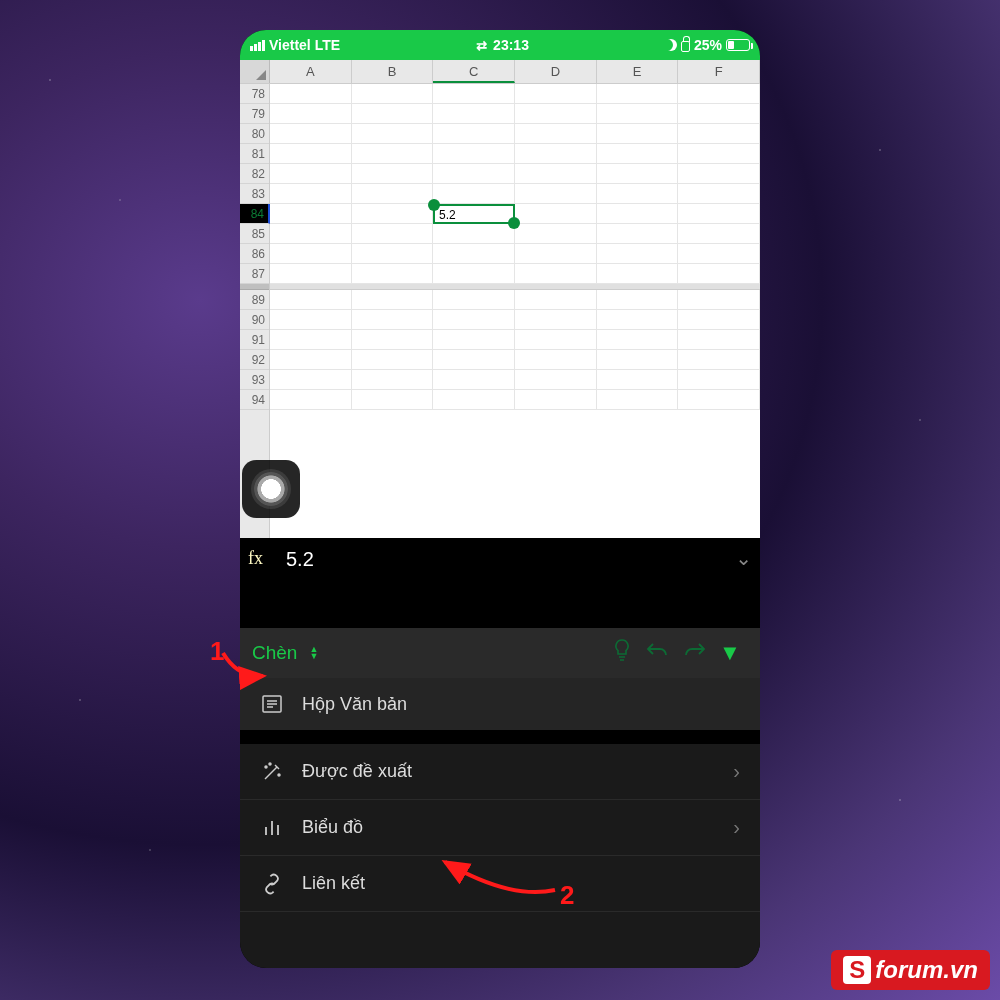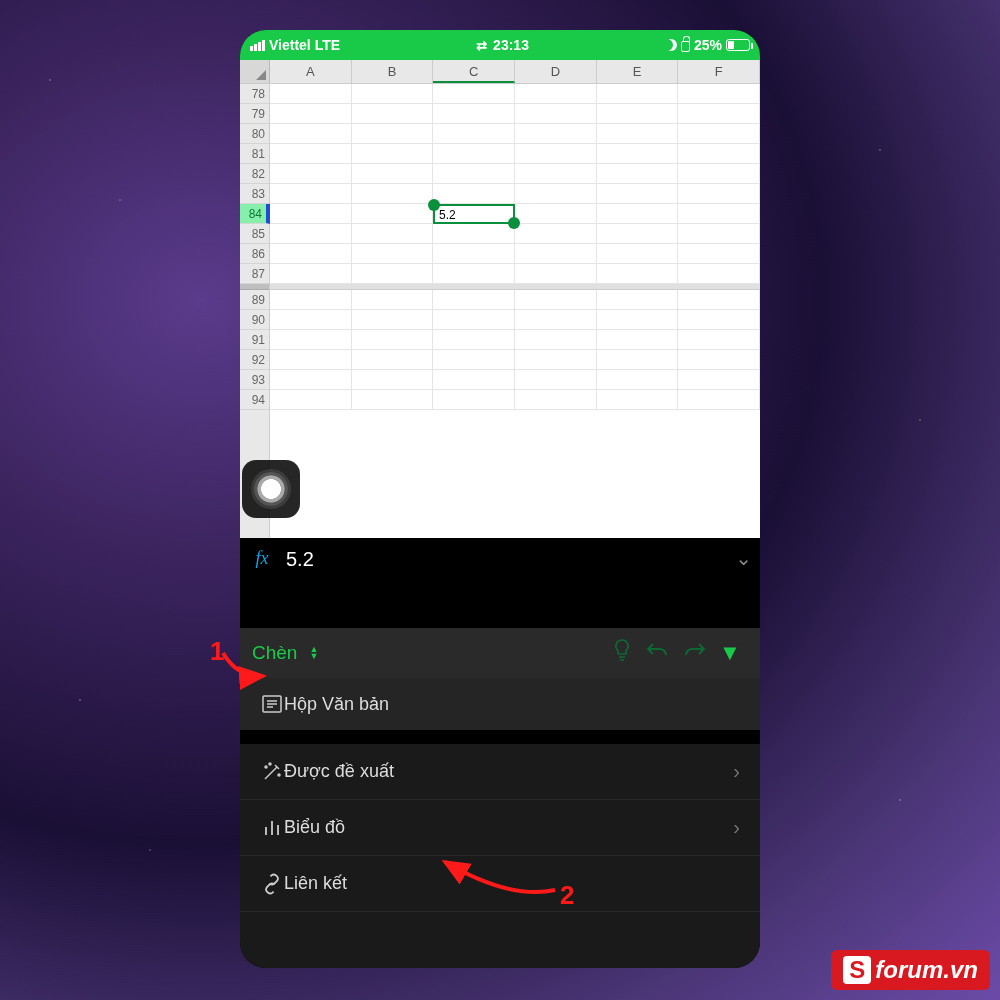--- a/index.html
+++ b/index.html
@@ -59,7 +59,7 @@
   .gridwrap{flex:1;display:flex;overflow:hidden}
   .rowhdr{width:30px;background:#e8e8e8;border-right:1px solid #ccc;display:flex;flex-direction:column}
   .rowhdr .rh{height:20px;font-size:12px;color:#666;text-align:right;padding-right:4px;border-bottom:1px solid #d4d4d4;line-height:20px}
-  .rowhdr .rh.sel{background:#86efac;color:#0a7a34;border-right:4px solid #1d4ed8;margin-right:-1px}
+  .rowhdr .rh.sel{background:#000000;color:#0a7a34;border-right:2px solid #1d4ed8;margin-right:-1px}
   .rowhdr .spacer{height:6px;background:#bfbfbf;border-bottom:1px solid #aaa}
   .grid{flex:1;position:relative}
   .grid .row{height:20px;border-bottom:1px solid #e5e5e5;display:flex}

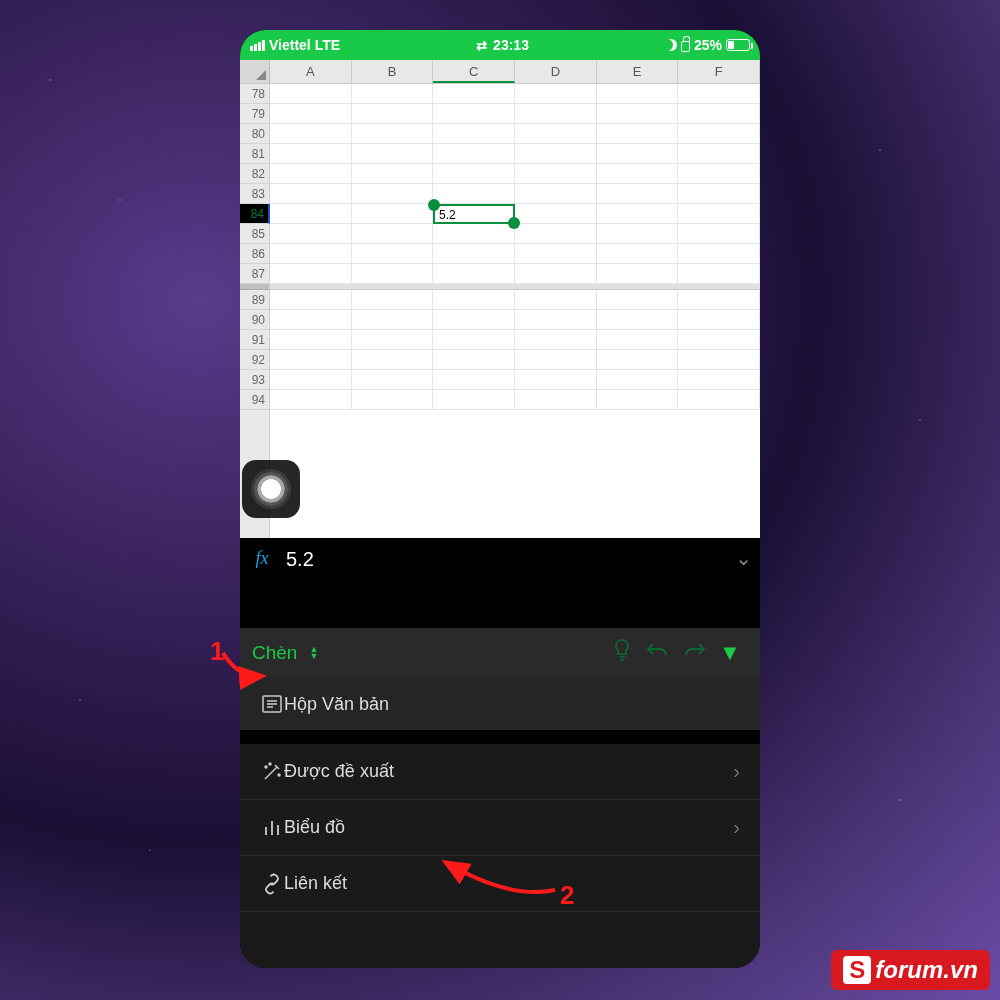--- a/index.html
+++ b/index.html
@@ -71,7 +71,7 @@
   .assist .ring{width:34px;height:34px;border-radius:50%;background:radial-gradient(circle,#fff 0 40%,#aaa 42% 55%,#555 58% 100%);box-shadow:0 0 0 3px rgba(255,255,255,.1)}
   
   .fbar{background:#000;height:90px;display:flex;padding:6px 8px;gap:10px}
-  .fx{color:#0ea5e9;font-style:italic;font-size:18px;font-family:serif;width:28px;padding-top:4px;text-align:center}
+  .fx{color:#fef9c3;font-size:18px;font-family:serif;width:28px;padding-top:4px;}
   .fval{flex:1;color:#fff;font-size:20px;padding-top:4px}
   .fchev{color:#888;font-size:20px;padding-top:2px}
   

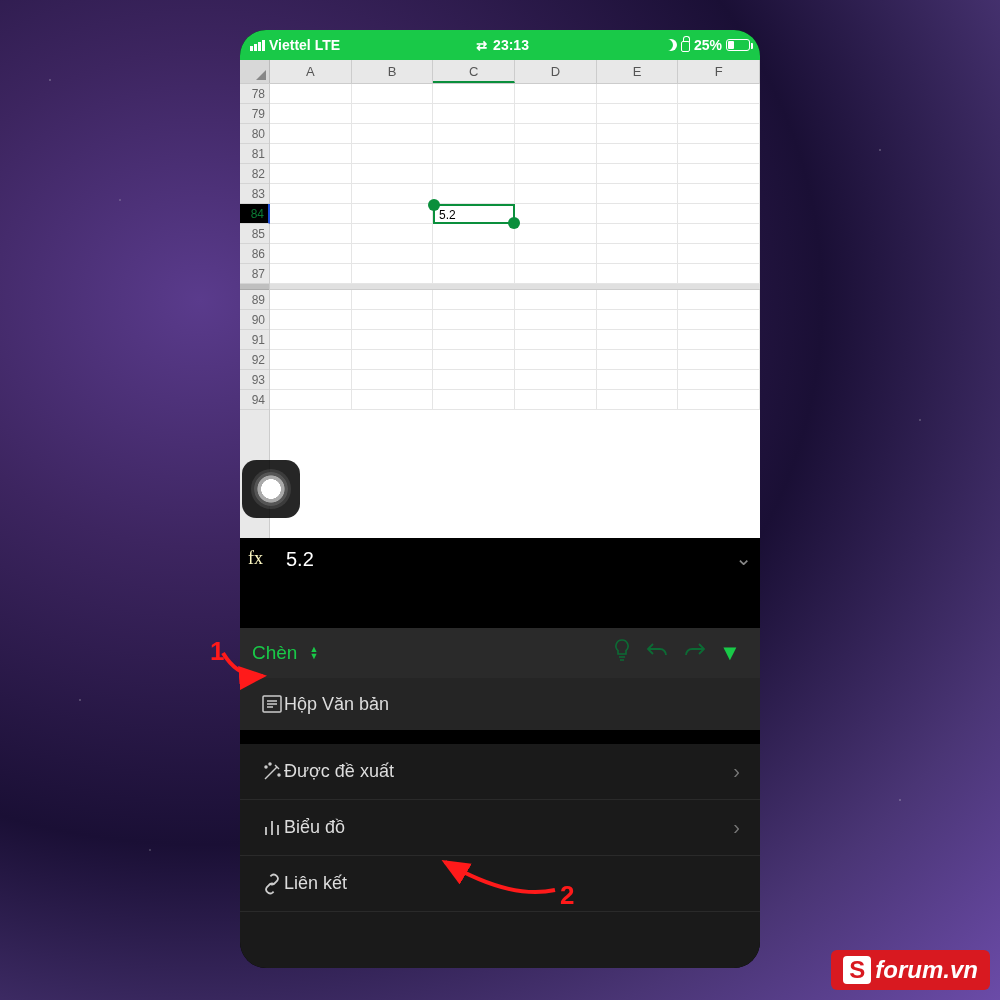--- a/index.html
+++ b/index.html
@@ -82,7 +82,7 @@
   .ticon{width:36px;text-align:center;color:#0c6b34;font-size:22px}
   
   .menu{background:#1a1a1a;flex:1;display:flex;flex-direction:column}
-  .mitem{display:flex;align-items:center;height:56px;padding:0 20px;color:#ddd;font-size:18px;border-bottom:1px solid #2a2a2a;}
+  .mitem{display:flex;align-items:center;height:56px;padding:0 20px;color:#ddd;font-size:18px;border-bottom:1px solid #2a2a2a;gap:18px}
   .mitem.top{background:#252525;height:52px;border-bottom:none}
   .msep{height:14px;background:#000}
   .micon{width:24px;height:24px;display:flex;align-items:center;justify-content:center;color:#ccc}

